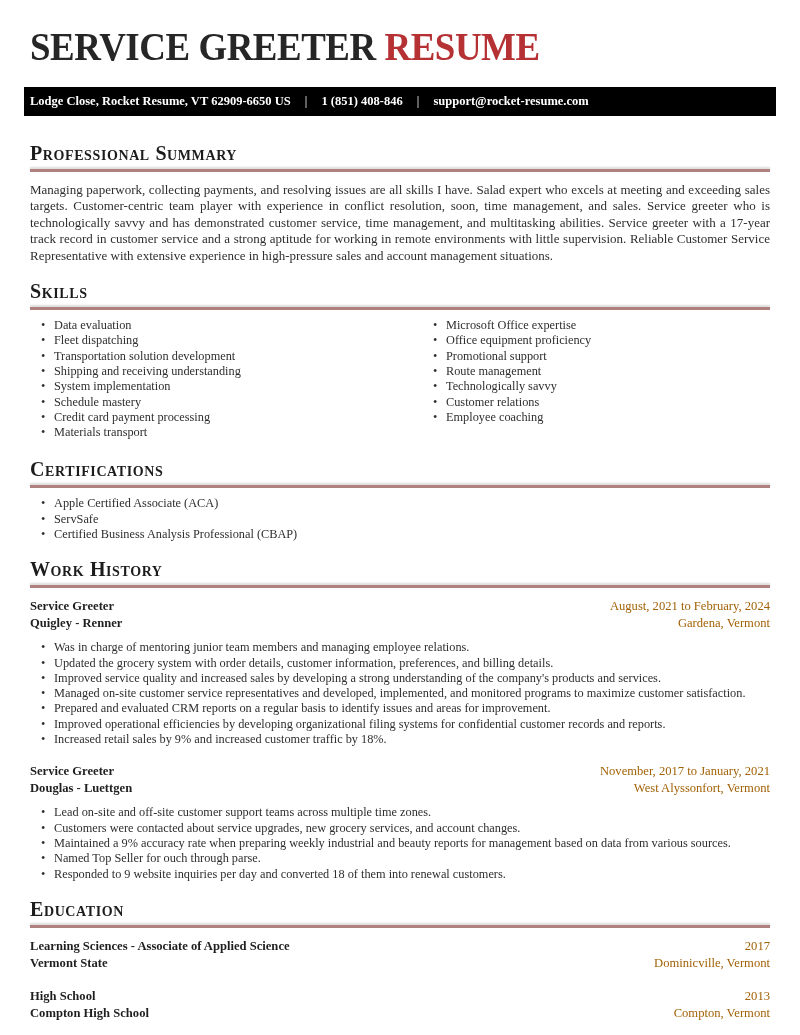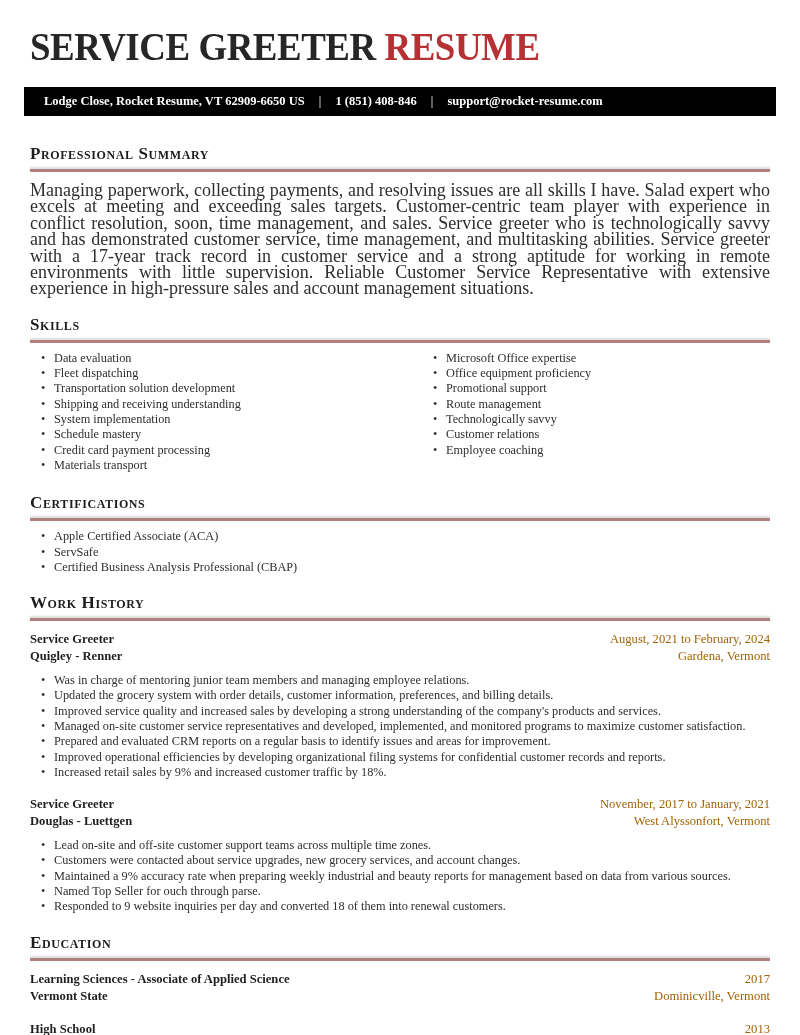--- a/index.html
+++ b/index.html
@@ -25,7 +25,7 @@
     background: #000000; color: #ffffff;
     height: 29px; line-height: 29px;
     font-size: 12.5px; font-weight: bold;
-    padding: 0 20px; white-space: nowrap;
+    padding: 0 6px; white-space: nowrap;
   }
   .contact-bar .sep { margin: 0 11px; font-weight: normal; }
 

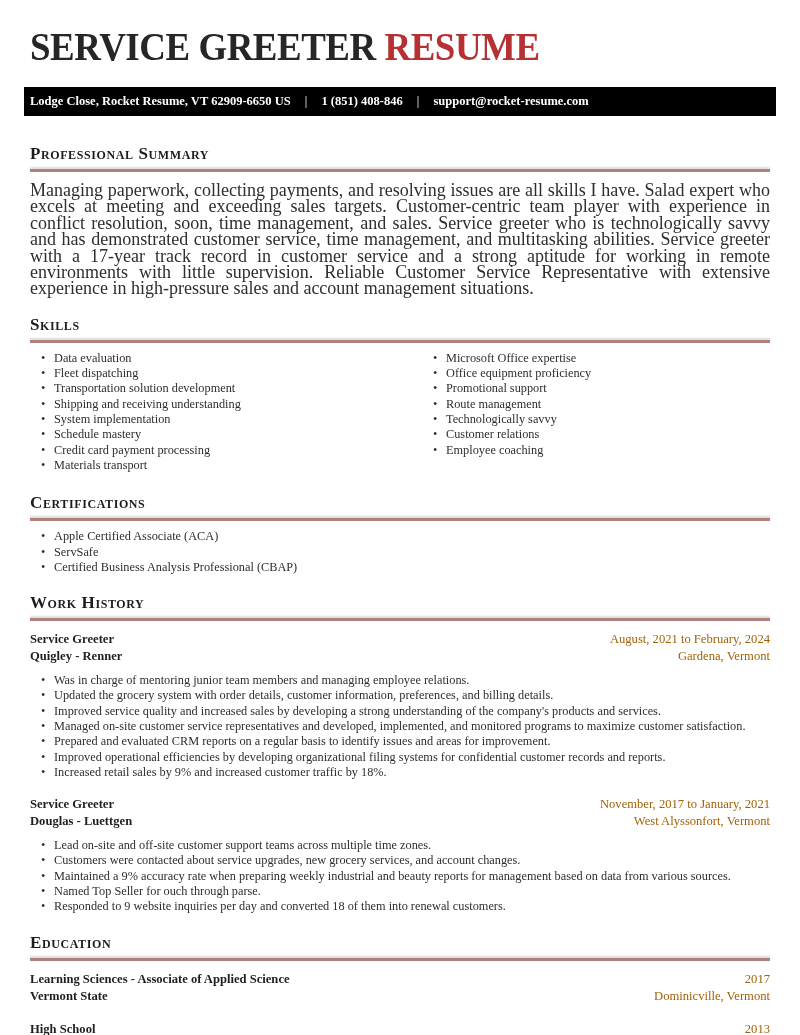--- a/index.html
+++ b/index.html
@@ -32,7 +32,7 @@
   
   .section-heading {
     font-variant: small-caps;
-    font-size: 17px; line-height: 27px;
+    font-size: 20px; line-height: 27px;
     font-weight: bold; color: #1c1c1c;
     letter-spacing: 0.6px;
   }

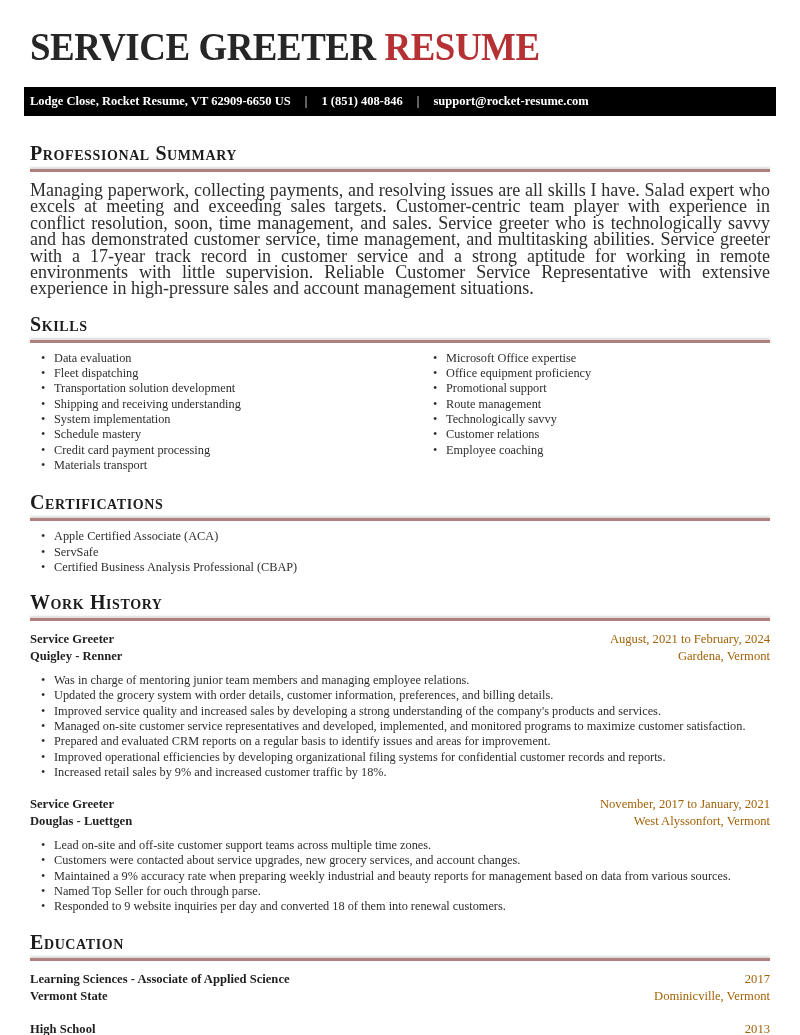--- a/index.html
+++ b/index.html
@@ -48,7 +48,7 @@
 
   .summary-text {
     margin-top: 10px;
-    font-size: 18px; line-height: 16.4px;
+    font-size: 13px; line-height: 16.4px;
     text-align: justify; color: #2e2e2e;
   }
 

